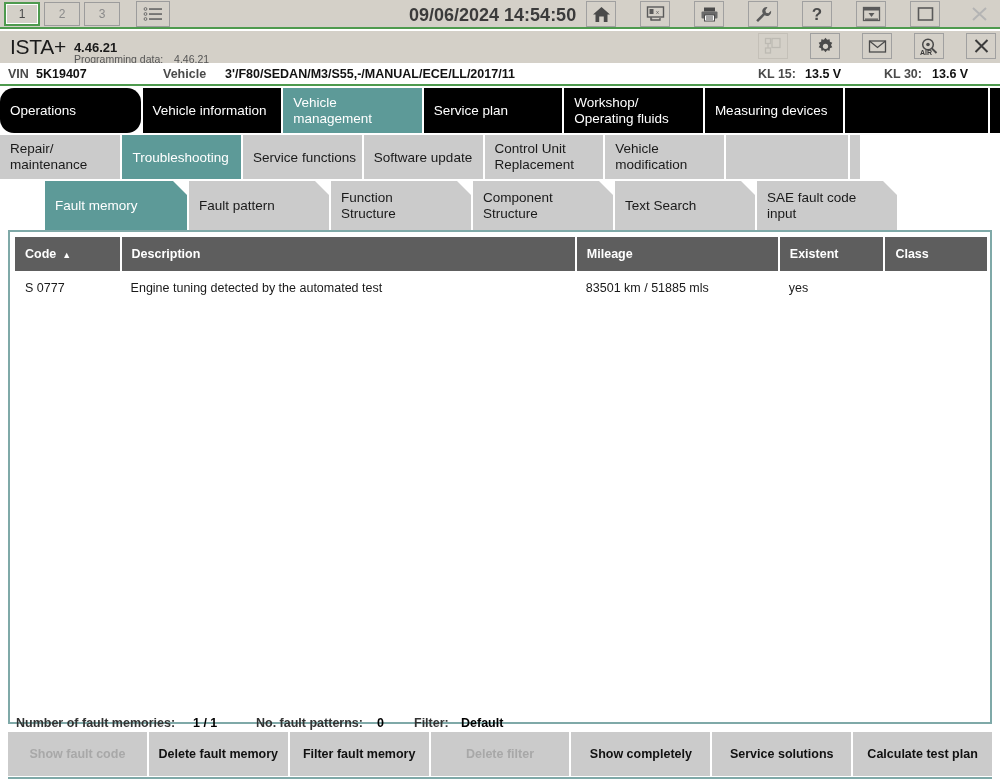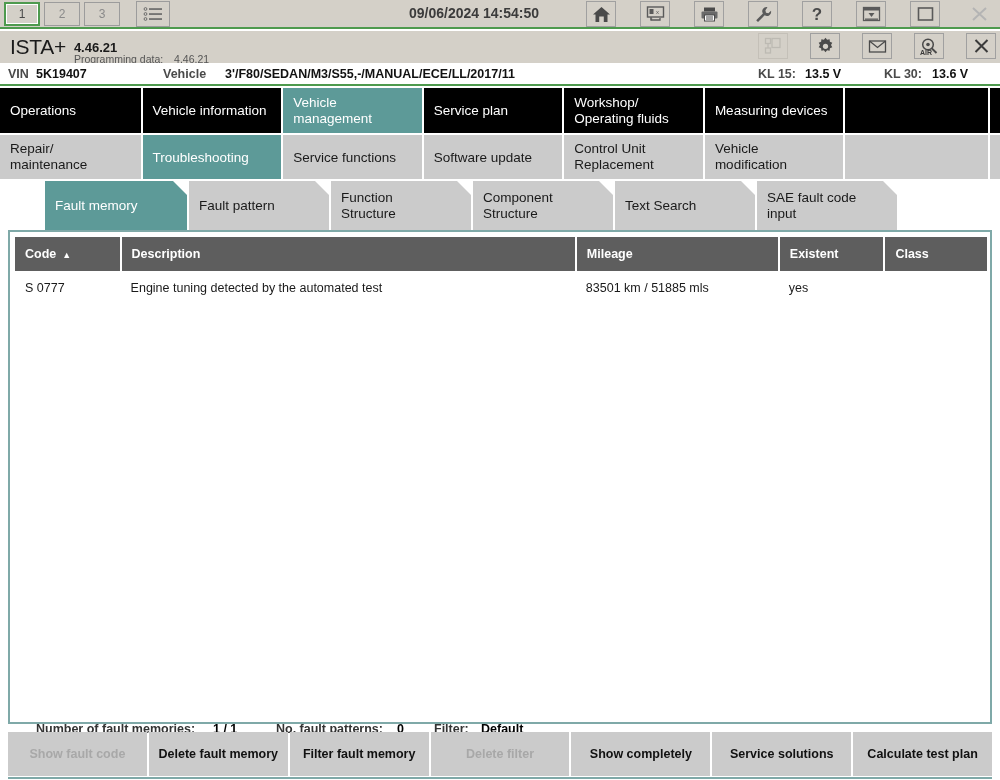--- a/index.html
+++ b/index.html
@@ -35,7 +35,7 @@
   }
   #session-datetime {
     position: absolute; left: 409px; top: 5px;
-    font-size: 14px; font-weight: bold; color: #3b3b3b;
+    font-size: 18px; font-weight: bold; color: #3b3b3b;
   }
   .sys-icon {
     width: 30px; height: 26px;

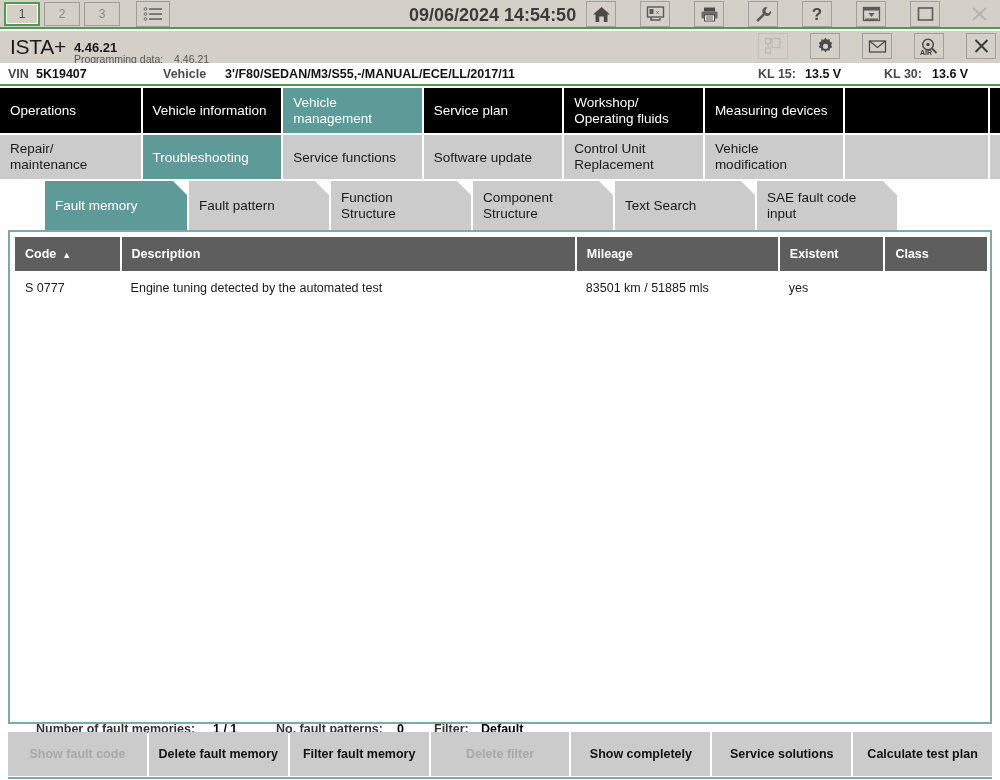--- a/index.html
+++ b/index.html
@@ -277,7 +277,7 @@
 </div>
 
 <div id="nav-l1">
-  <div class="l1" style="width:142px;">
+  <div class="l1" style="width:142px;border-radius:14px;">
     <span>Operations</span>
   </div>
   <div class="l1" style="width:140px;">

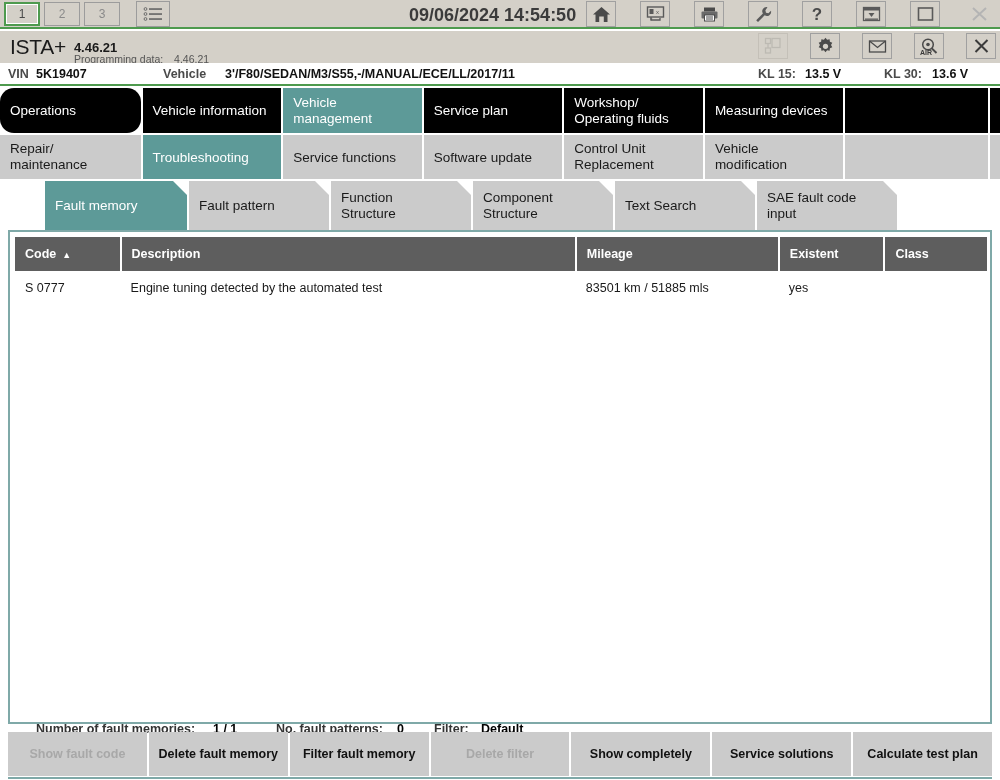--- a/index.html
+++ b/index.html
@@ -81,7 +81,7 @@
   .l1.active { background: #5d9a98; }
   .l1 .two { line-height: 1.18; }
 
-  #nav-l2 { position: absolute; left: 0; top: 135px; width: 1000px; height: 44px; display: flex; }
+  #nav-l2 { position: absolute; left: 0; top: 135px; width: 860px; height: 44px; display: flex; }
   .l2 {
     background: #cbcbcb; color: #1a1a1a;
     font-size: 13.5px; display: flex; align-items: center;

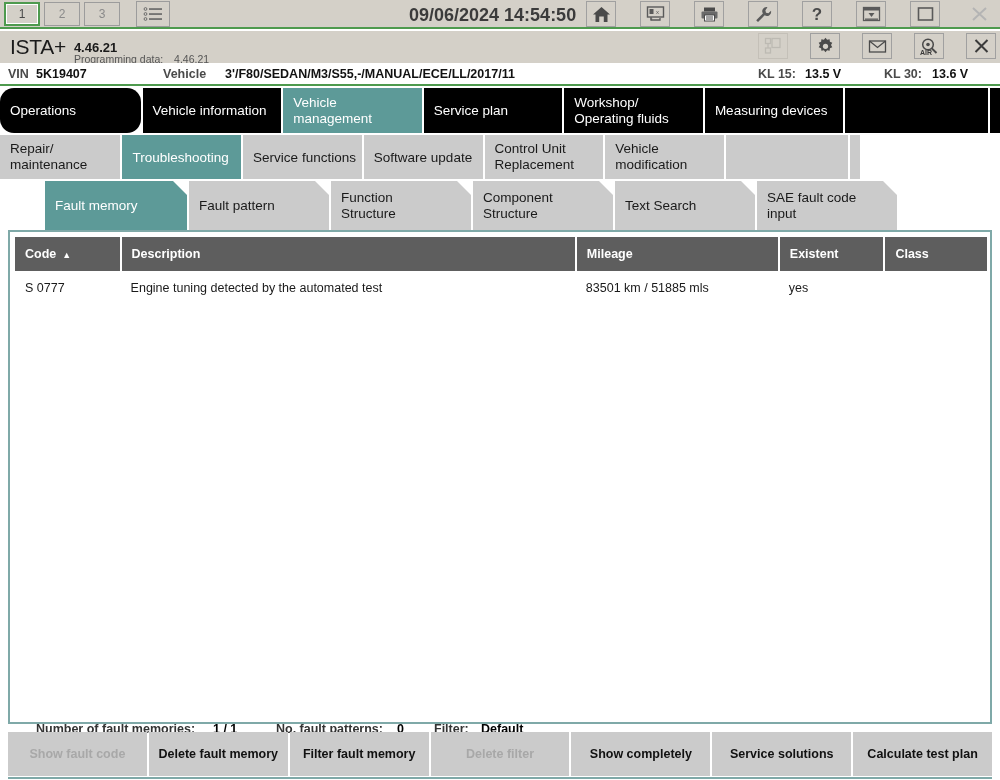--- a/index.html
+++ b/index.html
@@ -127,7 +127,7 @@
   }
   #status-line .lbl { font-weight: bold; color: #333; }
   #status-line .val { font-weight: bold; color: #000; }
-  .sg { position: absolute; top: 16px; white-space: nowrap; margin-left: 20px; }
+  .sg { position: absolute; top: 10px; white-space: nowrap; }
 
   
   #button-bar {

